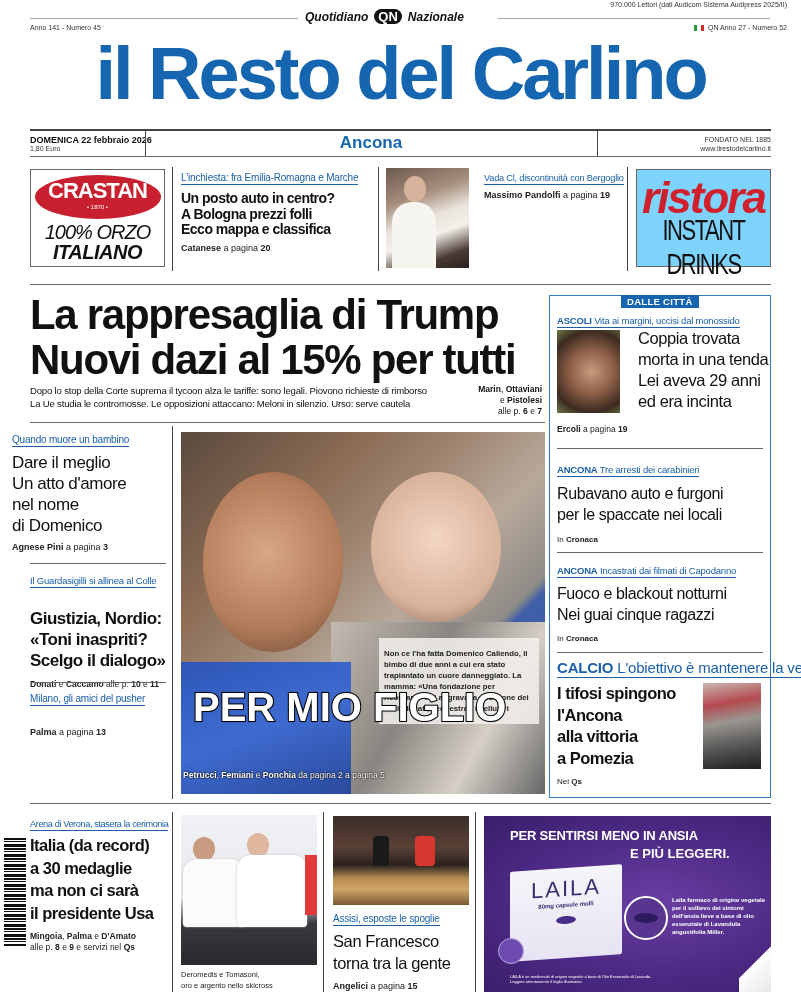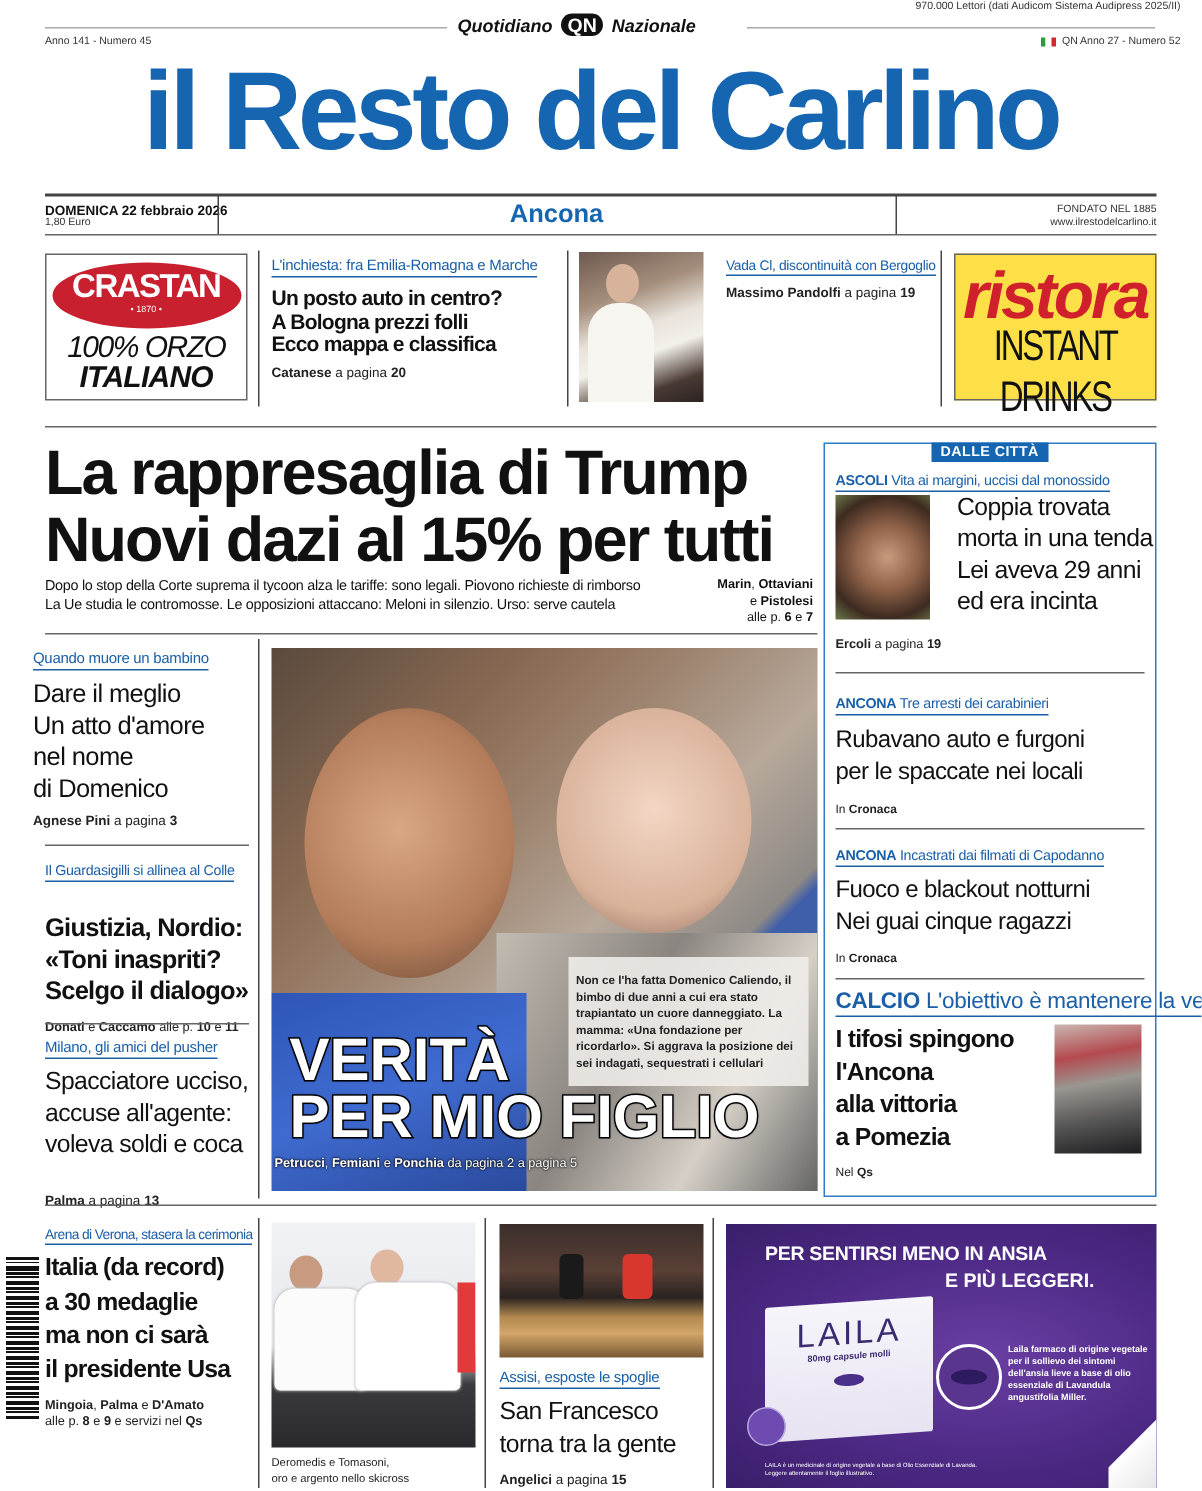--- a/index.html
+++ b/index.html
@@ -80,7 +80,7 @@
 </div>
 <div class="vline" style="left:627px;top:167px;height:104px"></div>
 
-<div class="abs" style="left:636px;top:169px;width:135px;height:98px;border:1px solid #666;text-align:center;background:#fde047;padding-top:4px">
+<div class="abs" style="left:636px;top:169px;width:135px;height:98px;border:1px solid #666;text-align:center;background:#7dd3fc;padding-top:4px">
   <div style="font-size:44px;font-weight:700;font-style:italic;color:#d0202c;letter-spacing:-2px;line-height:48px">ristora</div>
   <div style="font-size:22px;letter-spacing:-1.5px;line-height:26px;transform:scaleY(1.3)">INSTANT DRINKS</div>
 </div>

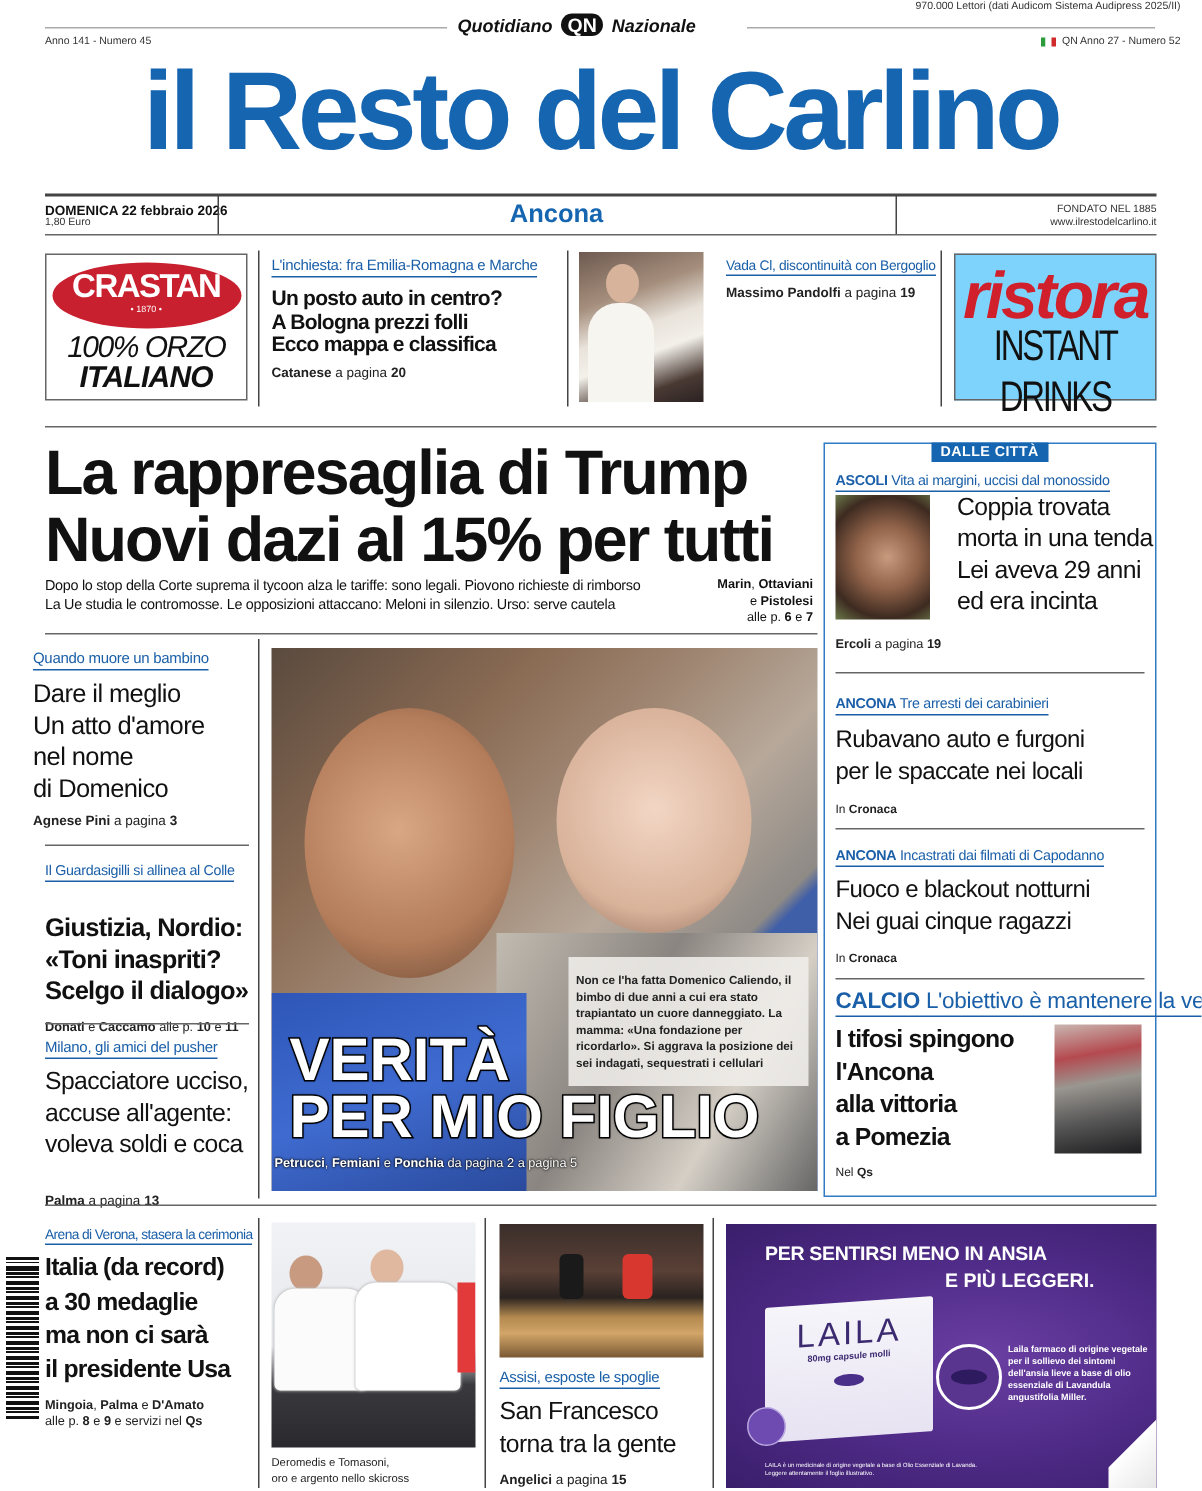--- a/index.html
+++ b/index.html
@@ -101,7 +101,7 @@
 </div>
 
 <div class="hline" style="left:30px;top:422px;width:515px;background:#666"></div>
-<div class="abs" style="left:22px;top:429px;width:140px">
+<div class="abs" style="left:12px;top:429px;width:140px">
   <span class="kicker">Quando muore un bambino</span>
   <div class="h-light" style="font-size:17px;margin-top:5px;line-height:21px">
     <div>Dare il meglio</div>

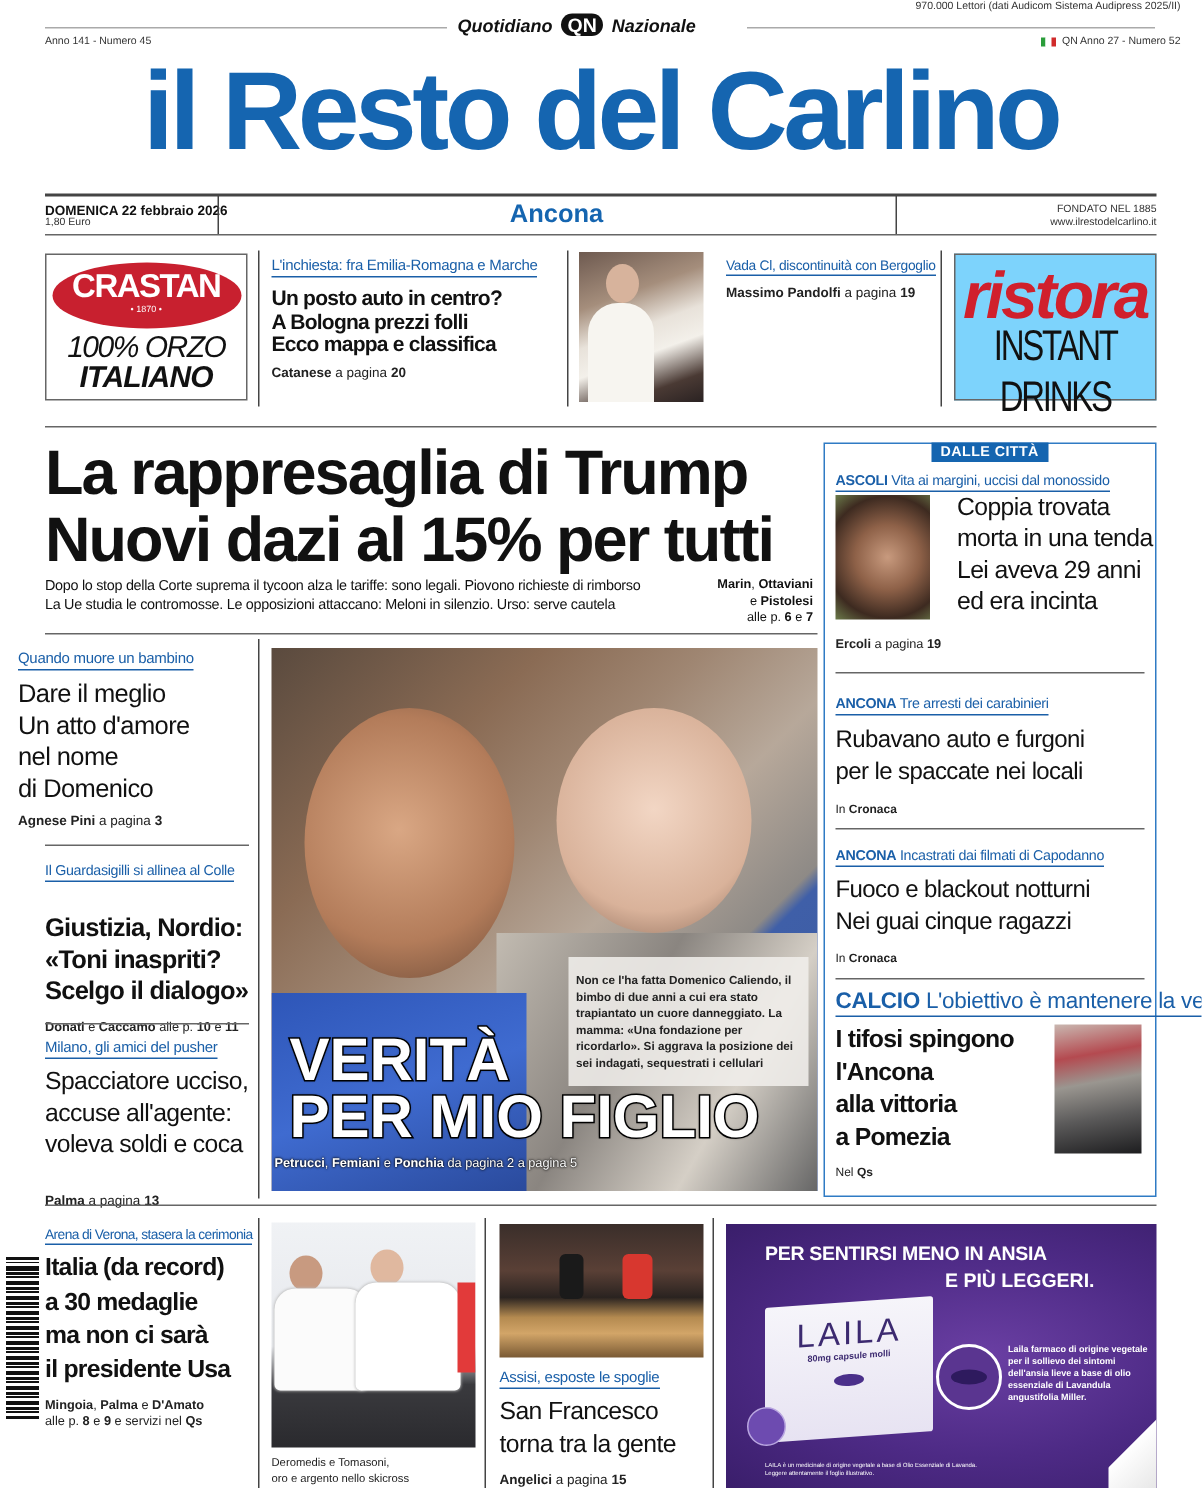--- a/index.html
+++ b/index.html
@@ -126,11 +126,6 @@
 
 <div class="abs" style="left:30px;top:688px;width:140px">
   <span class="kicker">Milano, gli amici del pusher</span>
-  <div class="h-light" style="font-size:16.5px;margin-top:5px;line-height:21px">
-    <div>Spacciatore ucciso,</div>
-    <div>accuse all'agente:</div>
-    <div>voleva soldi e coca</div>
-  </div>
   <div class="byline" style="margin-top:21px"><b>Palma</b> <span>a pagina</span> <b>13</b></div>
 </div>
 <div class="vline" style="left:172px;top:426px;height:373px"></div>

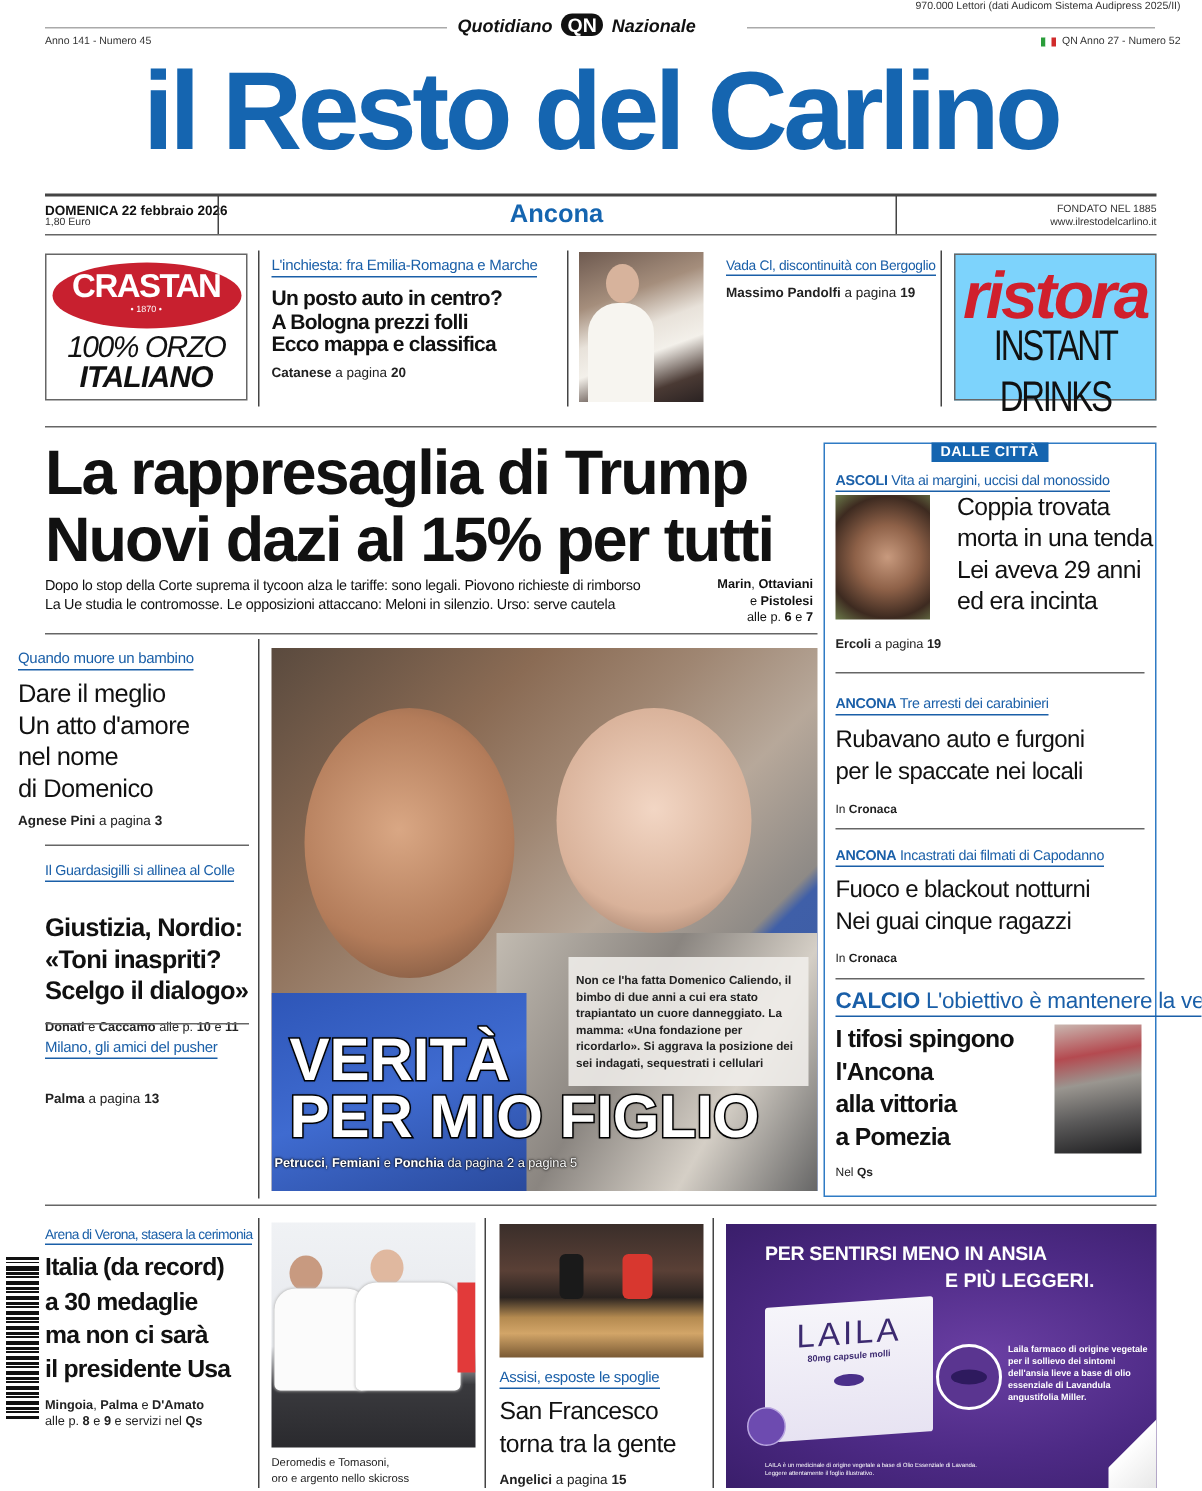--- a/index.html
+++ b/index.html
@@ -138,7 +138,6 @@
 </div>
 <div class="abs" style="left:379px;top:638px;width:160px;background:rgba(240,238,234,0.88);padding:10px 5px;font-size:7.8px;font-weight:700;line-height:11px;color:#222">Non ce l'ha fatta Domenico Caliendo, il bimbo di due anni a cui era stato trapiantato un cuore danneggiato. La mamma: «Una fondazione per ricordarlo». Si aggrava la posizione dei sei indagati, sequestrati i cellulari</div>
 <div class="abs" style="left:193px;top:688px;font-size:40px;font-weight:900;color:#fff;line-height:38px;letter-spacing:0px;-webkit-text-stroke:2px #000;paint-order:stroke fill;text-shadow:0 0 2px #000">
-  <div>VERITÀ</div>
   <div>PER MIO FIGLIO</div>
 </div>
 <div class="abs" style="left:183px;top:770px;font-size:8.5px;color:#fff;text-shadow:0 0 2px #000,0 0 1px #000">

